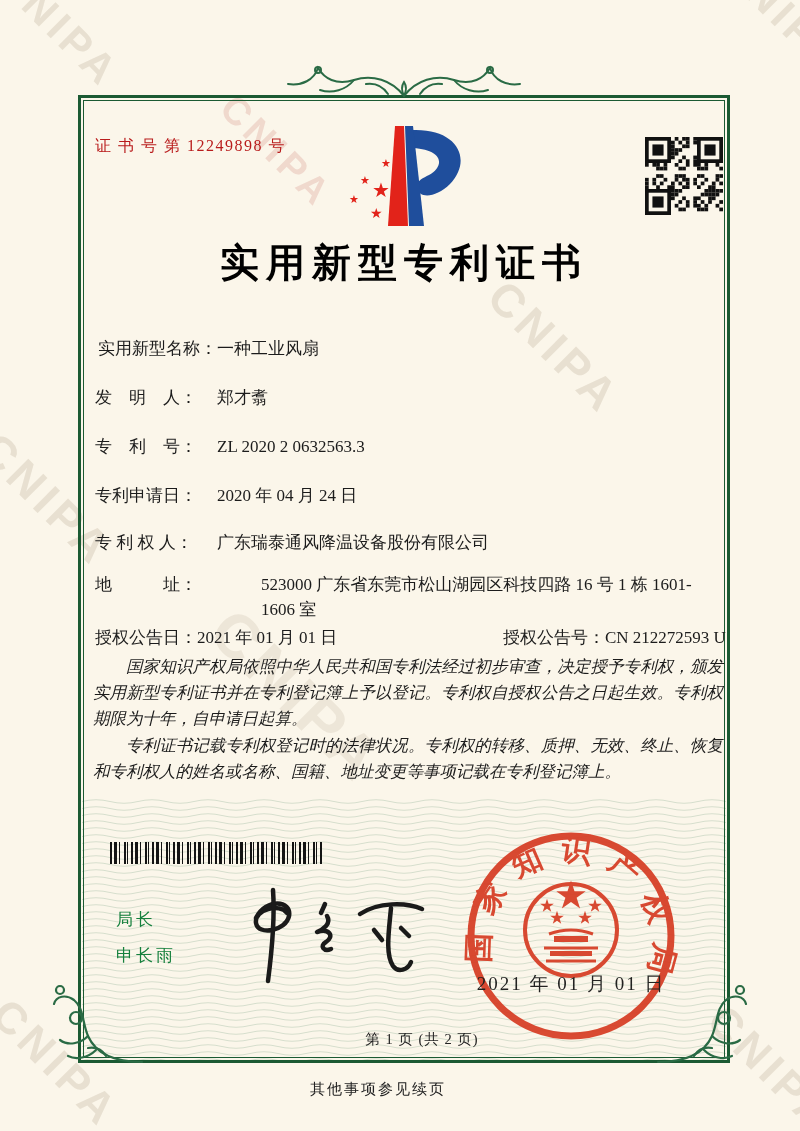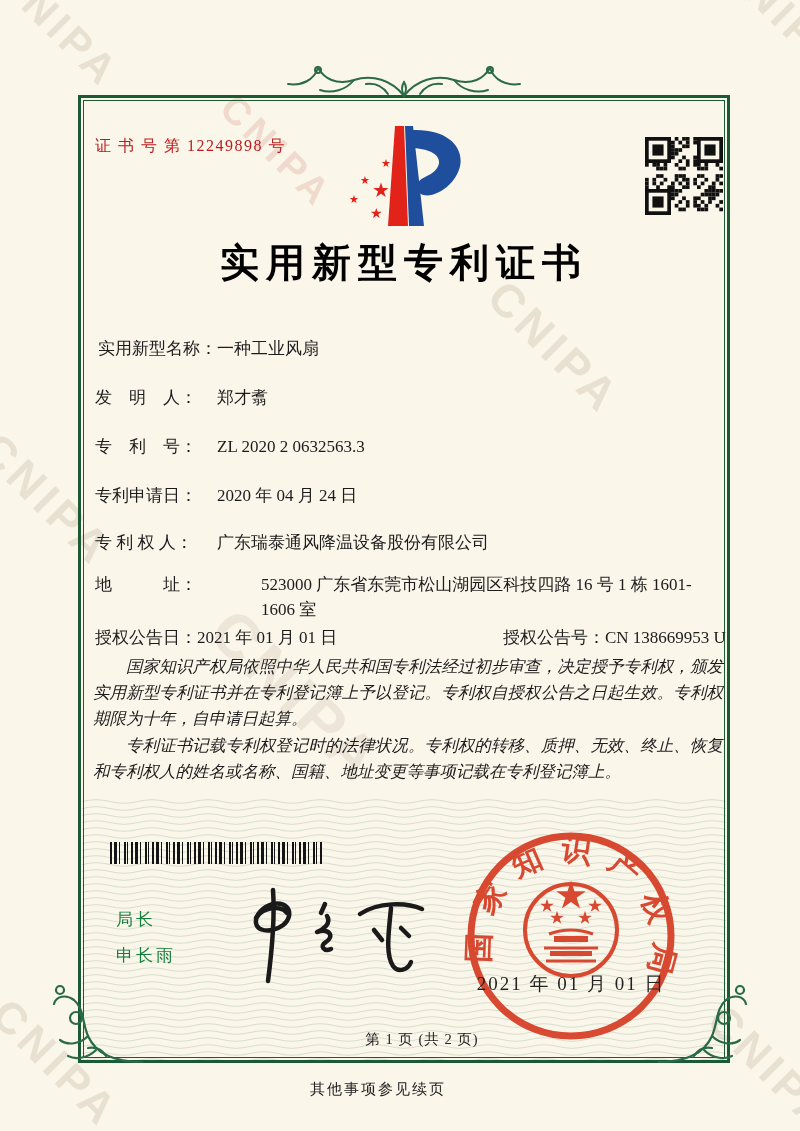--- a/index.html
+++ b/index.html
@@ -331,7 +331,7 @@
       <span>授权公告日：</span><span>2021 年 01 月 01 日</span>
     </span>
     <span class="grant-number">
-      <span>授权公告号：</span><span>CN 138669953 U</span>
+      <span>授权公告号：</span><span>CN 212272593 U</span>
     </span>
   </div>
 

